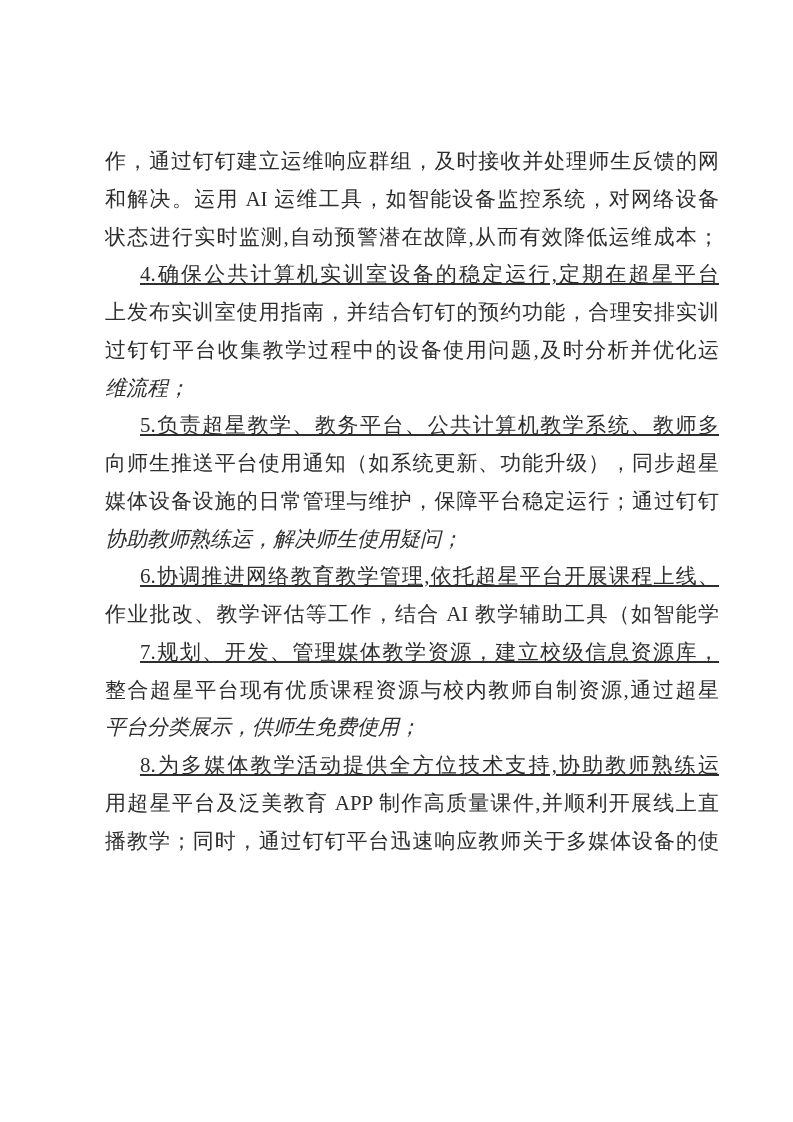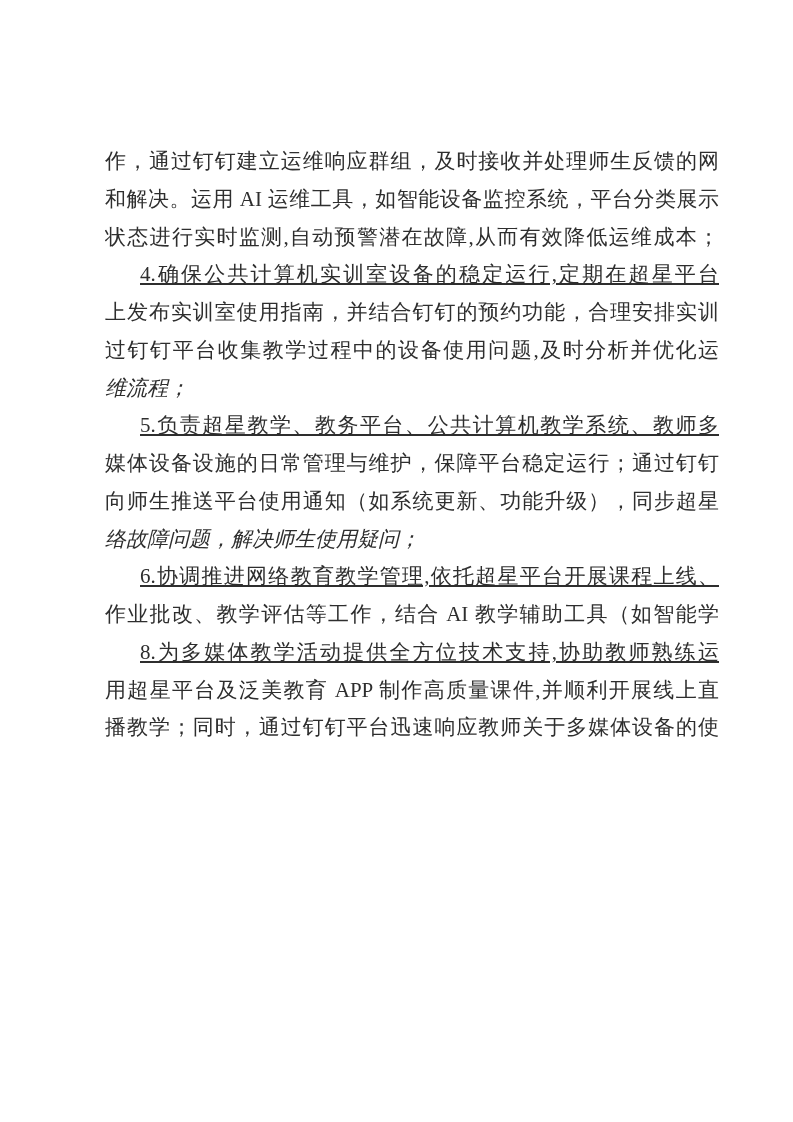--- a/index.html
+++ b/index.html
@@ -51,7 +51,7 @@
   <div class="doc-body" id="doc-body">
       <div class="para">
         <div class="line">作，通过钉钉建立运维响应群组，及时接收并处理师生反馈的网</div>
-        <div class="line">和解决。运用 AI 运维工具，如智能设备监控系统，平台分类展示</div>
+        <div class="line">和解决。运用 AI 运维工具，如智能设备监控系统，对网络设备</div>
         <div class="line">状态进行实时监测,自动预警潜在故障,从而有效降低运维成本；</div>
       </div>
       <div class="para">

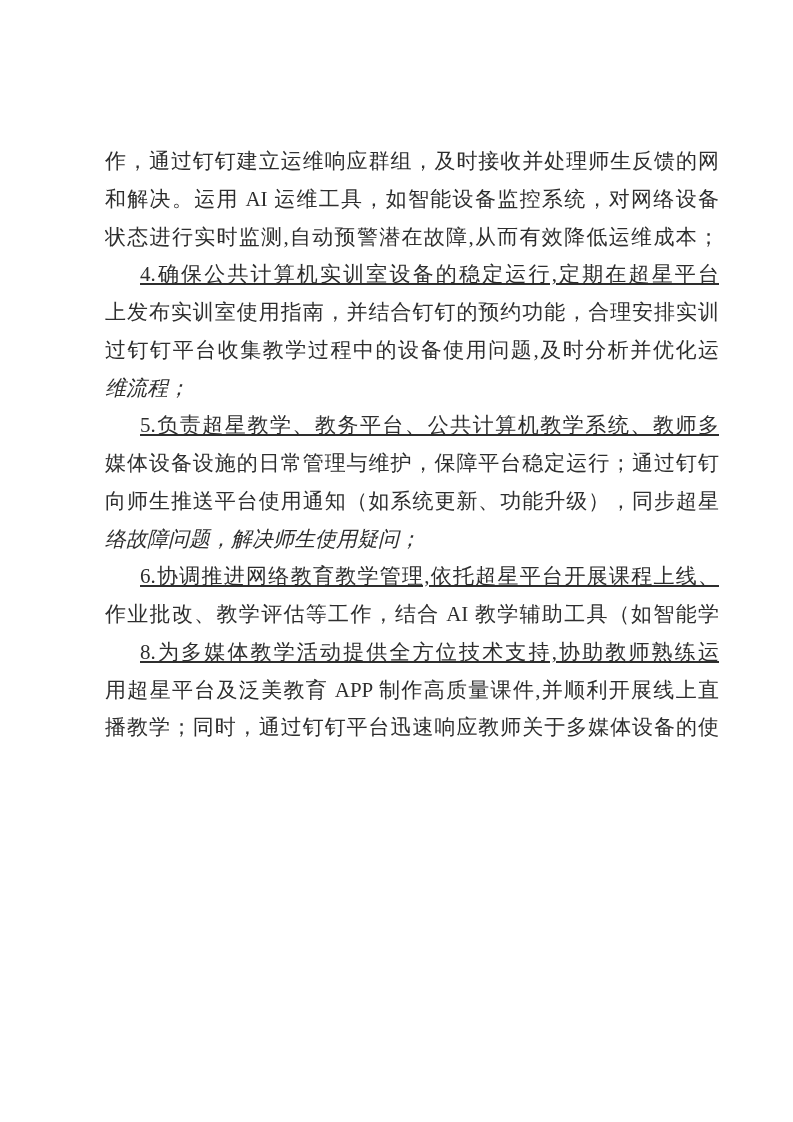--- a/index.html
+++ b/index.html
@@ -62,8 +62,8 @@
       </div>
       <div class="para">
         <div class="line indent">5.负责超星教学、教务平台、公共计算机教学系统、教师多</div>
+        <div class="line">向师生推送平台使用通知（如系统更新、功能升级），同步超星</div>
         <div class="line">媒体设备设施的日常管理与维护，保障平台稳定运行；通过钉钉</div>
-        <div class="line">向师生推送平台使用通知（如系统更新、功能升级），同步超星</div>
         <div class="line short">络故障问题，解决师生使用疑问；</div>
       </div>
       <div class="para">

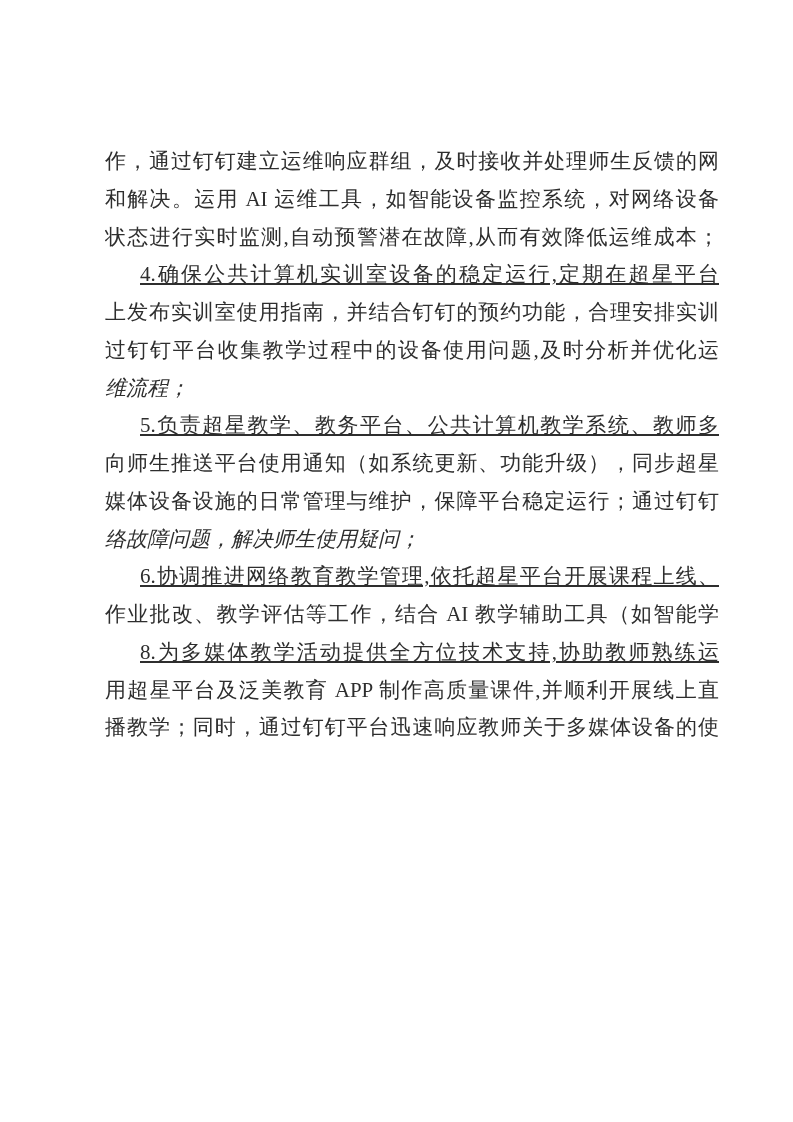--- a/index.html
+++ b/index.html
@@ -64,7 +64,7 @@
         <div class="line indent">5.负责超星教学、教务平台、公共计算机教学系统、教师多</div>
         <div class="line">向师生推送平台使用通知（如系统更新、功能升级），同步超星</div>
         <div class="line">媒体设备设施的日常管理与维护，保障平台稳定运行；通过钉钉</div>
-        <div class="line short">络故障问题，解决师生使用疑问；</div>
+        <div class="line short">协助教师熟练运，解决师生使用疑问；</div>
       </div>
       <div class="para">
         <div class="line indent">6.协调推进网络教育教学管理,依托超星平台开展课程上线、</div>

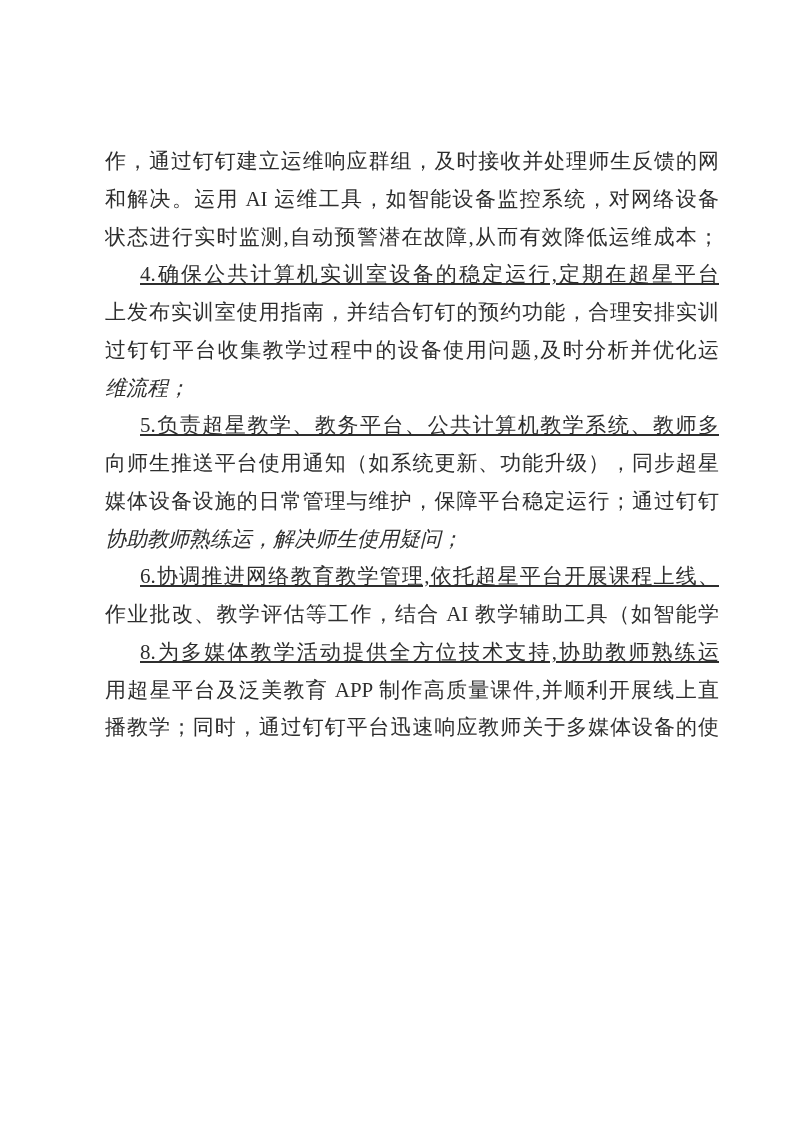--- a/index.html
+++ b/index.html
@@ -71,6 +71,11 @@
         <div class="line">作业批改、教学评估等工作，结合 AI 教学辅助工具（如智能学</div>
       </div>
       <div class="para">
+        <div class="line indent">7.规划、开发、管理媒体教学资源，建立校级信息资源库，</div>
+        <div class="line">整合超星平台现有优质课程资源与校内教师自制资源,通过超星</div>
+        <div class="line short">平台分类展示，供师生免费使用；</div>
+      </div>
+      <div class="para">
         <div class="line indent">8.为多媒体教学活动提供全方位技术支持,协助教师熟练运</div>
         <div class="line">用超星平台及泛美教育 APP 制作高质量课件,并顺利开展线上直</div>
         <div class="line">播教学；同时，通过钉钉平台迅速响应教师关于多媒体设备的使</div>

